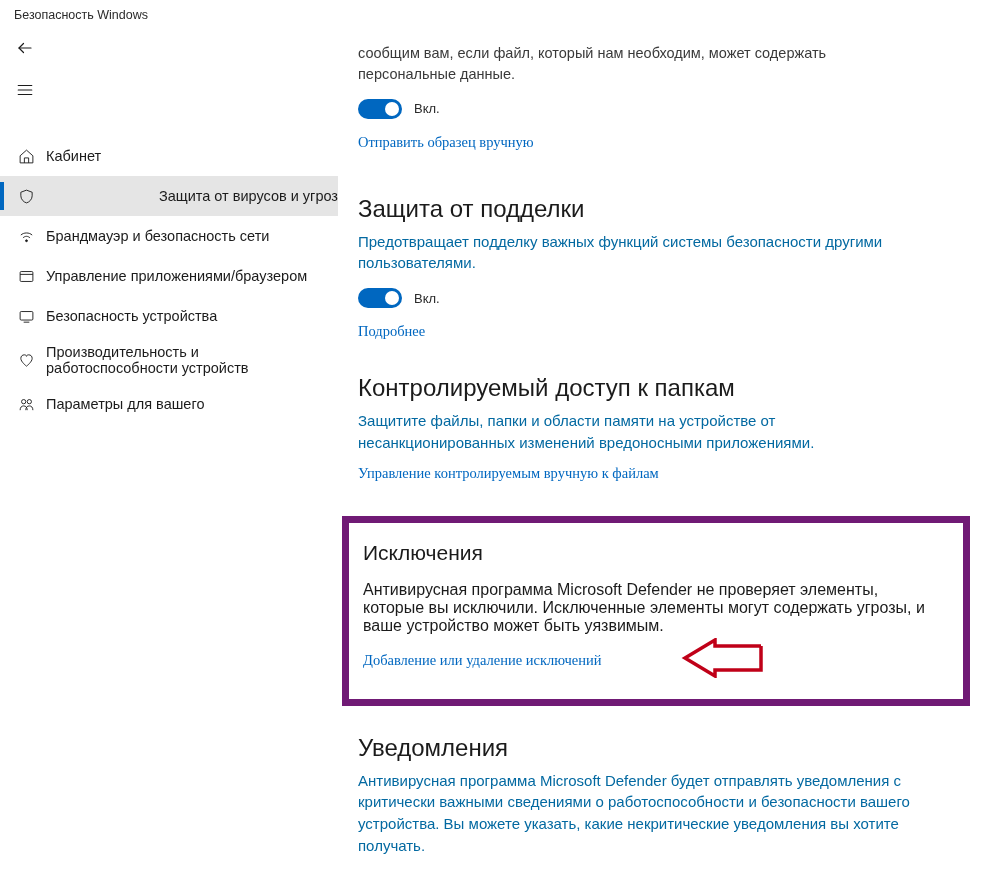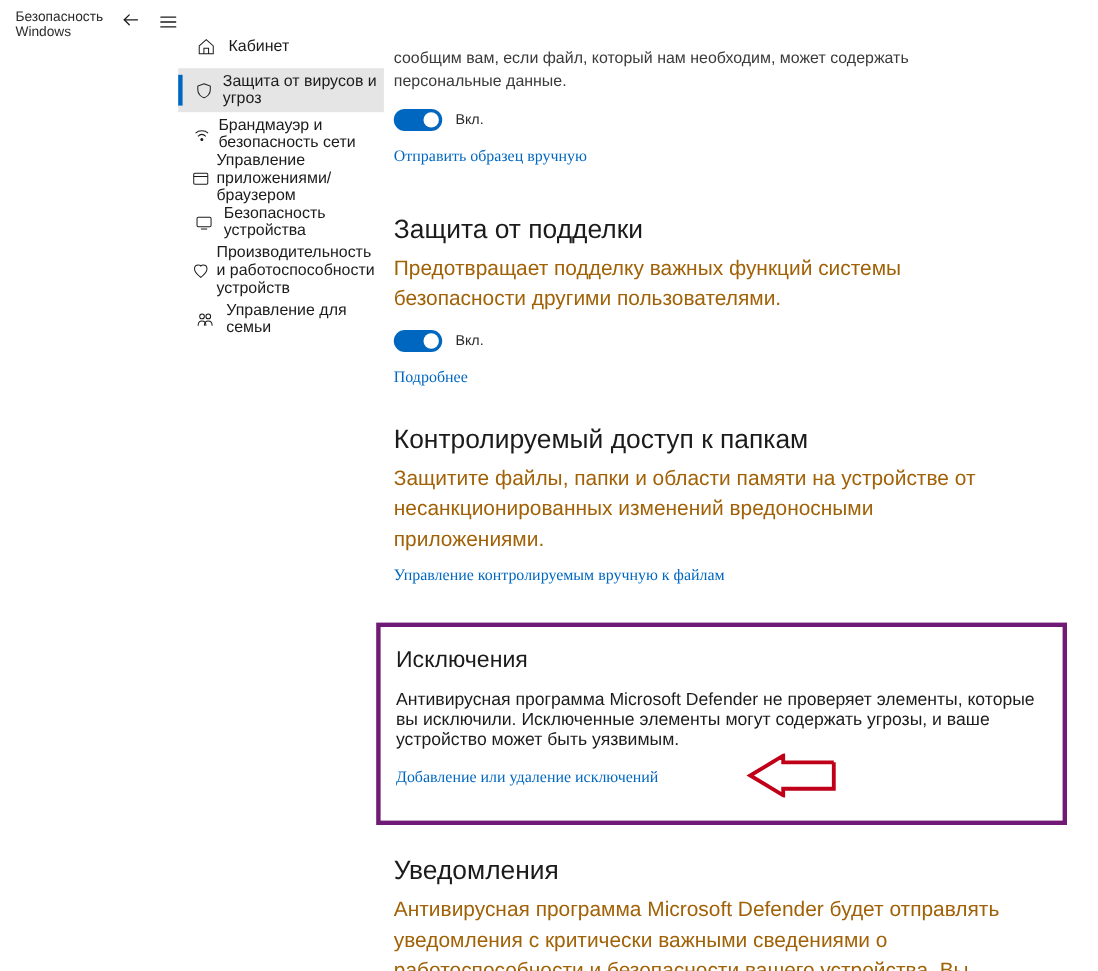--- a/index.html
+++ b/index.html
@@ -22,7 +22,7 @@
     height: 100%;
     background: #ffffff;
     display: flex;
-    flex-direction: row;
+    flex-direction: column;
     position: relative;
   }
   .titlebar {

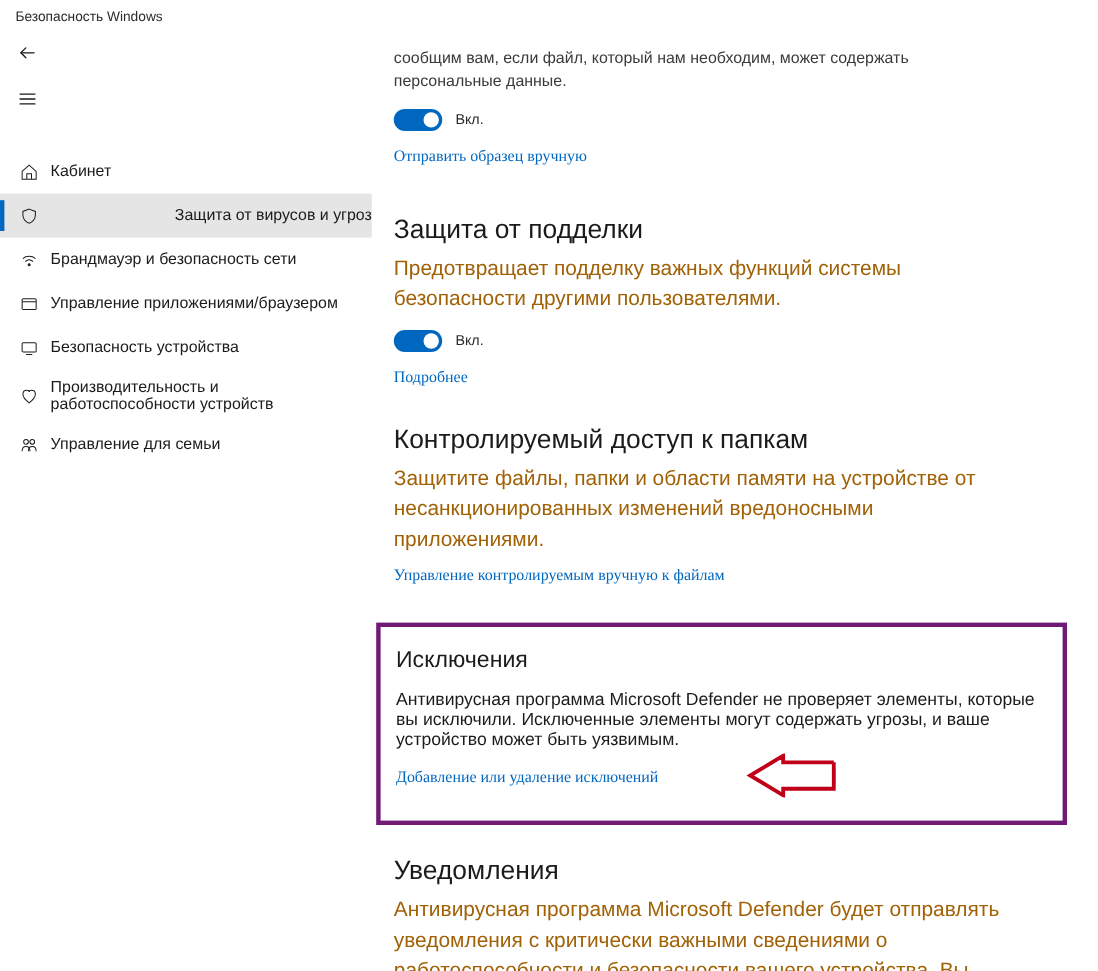--- a/index.html
+++ b/index.html
@@ -96,10 +96,10 @@
     color: #1b1b1b;
   }
   .section p.desc {
-    font-size: 19px;
+    font-size: 15px;
     line-height: 1.45;
     margin: 2px 0 10px 0;
-    color: #a16207;
+    color: #0369a1;
     max-width: 560px;
   }
   .toggle-row {

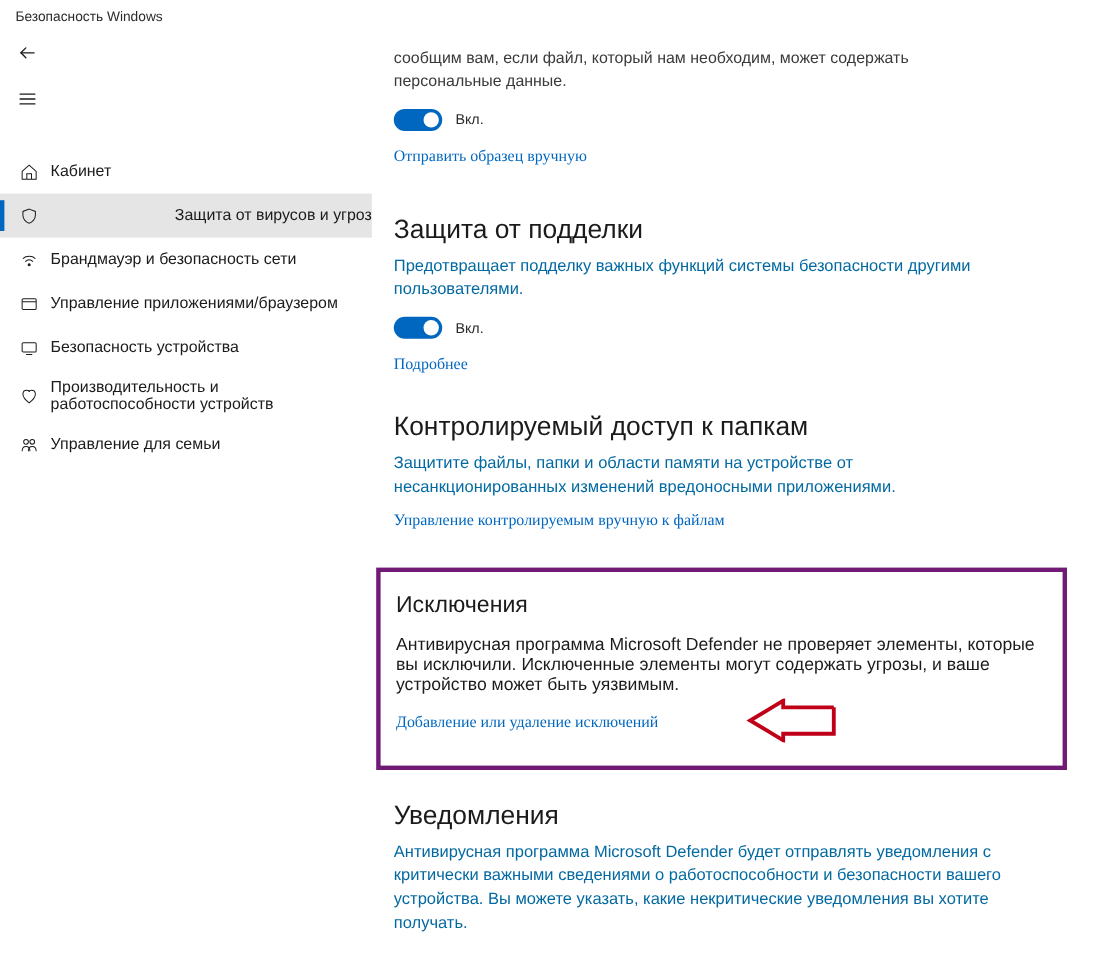--- a/index.html
+++ b/index.html
@@ -259,7 +259,7 @@
               <path d="M11 20 C11 16 13 14 16 14 C19 14 21 16 21 20"></path>
             </svg>
         </span>
-        <span>Управление для семьи</span>
+        <span>Параметры для вашего</span>
       </div>
 
     </div>

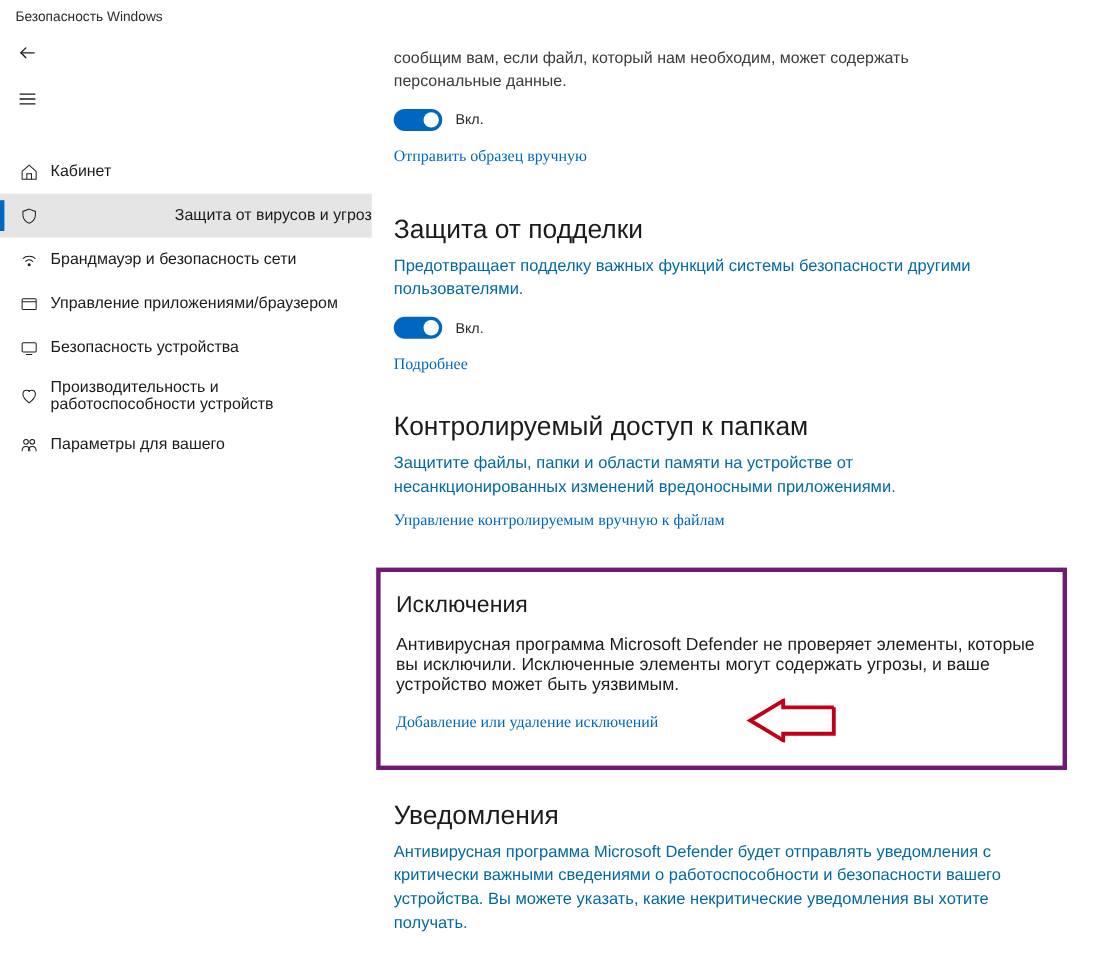--- a/index.html
+++ b/index.html
@@ -140,7 +140,7 @@
 
   
   .highlight-box {
-    border: 4px solid #701a75;
+    border: 7px solid #701a75;
     padding: 18px 20px 30px 14px;
     margin-left: -16px;
     margin-bottom: 28px;

